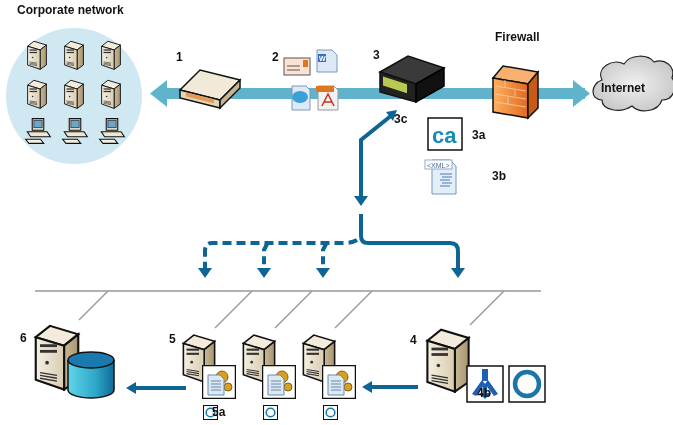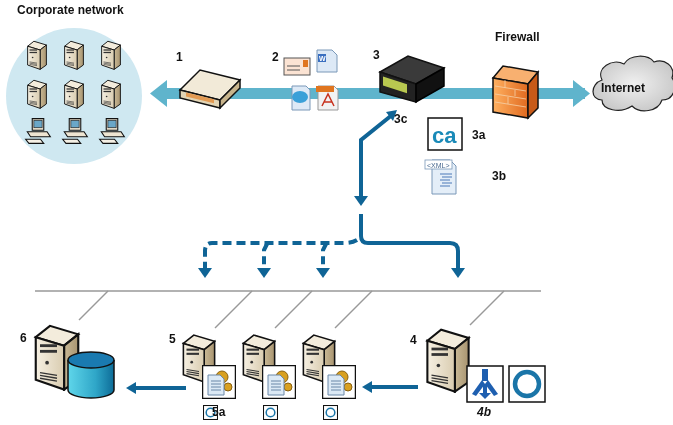--- a/index.html
+++ b/index.html
@@ -243,7 +243,7 @@
 <div class="lbl" style="left:169px; top:332px;">5</div>
 <div class="lbl" style="left:168px; top:405px;margin-left:44px;">5a</div>
 <div class="lbl" style="left:410px; top:333px;">4</div>
-<div class="lbl" style="left:477px; top:405px;font-style:italic;">4b</div>
+<div class="lbl" style="left:477px; top:386px;">4b</div>
 <div class="lbl" style="left:518px; top:394px;margin-top:36px;">4a</div>
 
 </body></html>

